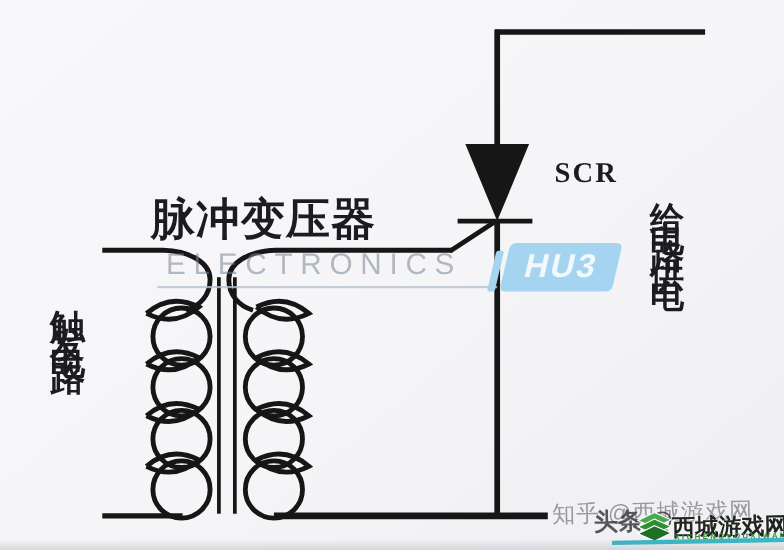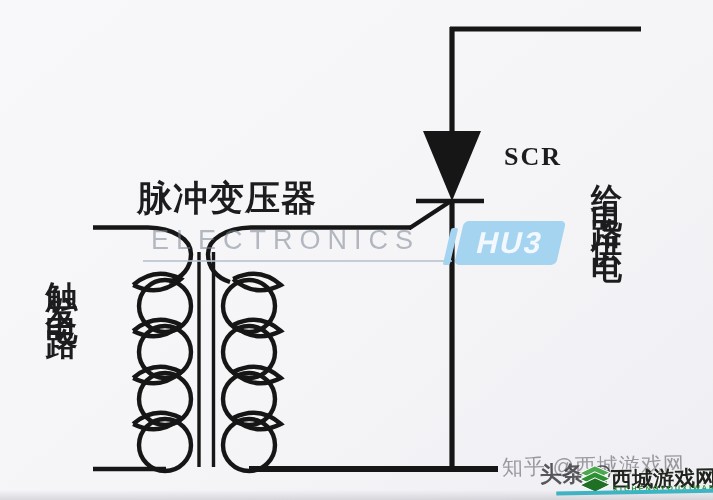--- a/index.html
+++ b/index.html
@@ -27,7 +27,7 @@
   .vtext{
     writing-mode:vertical-rl;text-orientation:upright;
   }
-  .lbl-transformer{left:137px;top:180px;font-size:35px;letter-spacing:1px;}
+  .lbl-transformer{left:137px;top:180px;font-size:40px;letter-spacing:1px;}
   .lbl-trigger{left:46px;top:257px;font-size:32px;letter-spacing:15px;}
   .lbl-supply{left:591px;top:159px;font-size:31px;letter-spacing:17px;}
   .lbl-scr{

